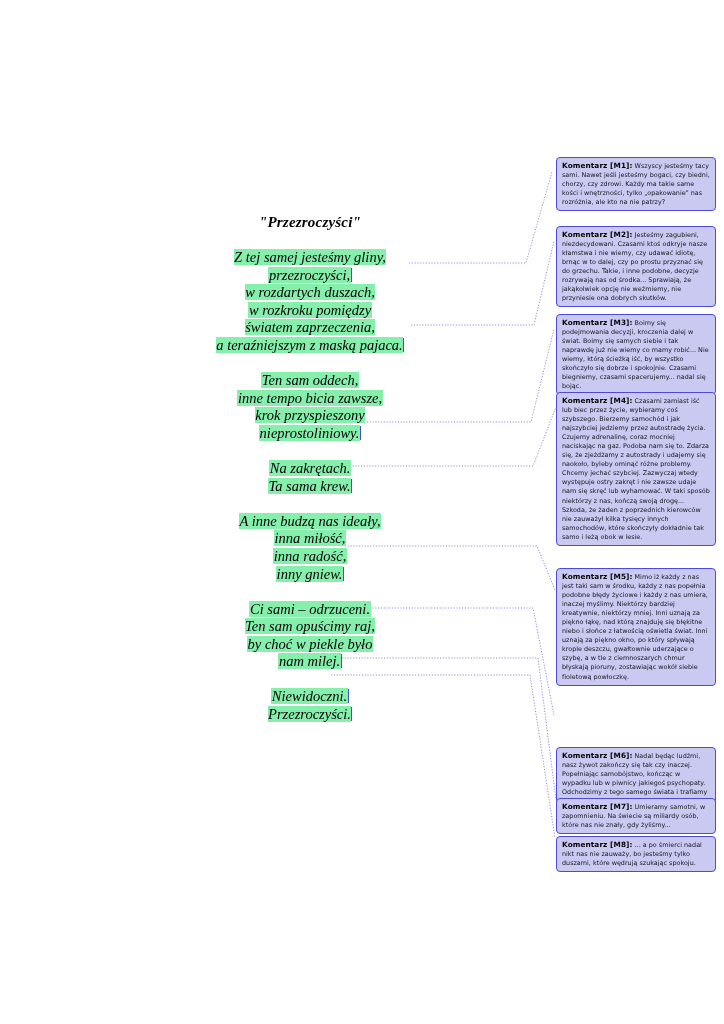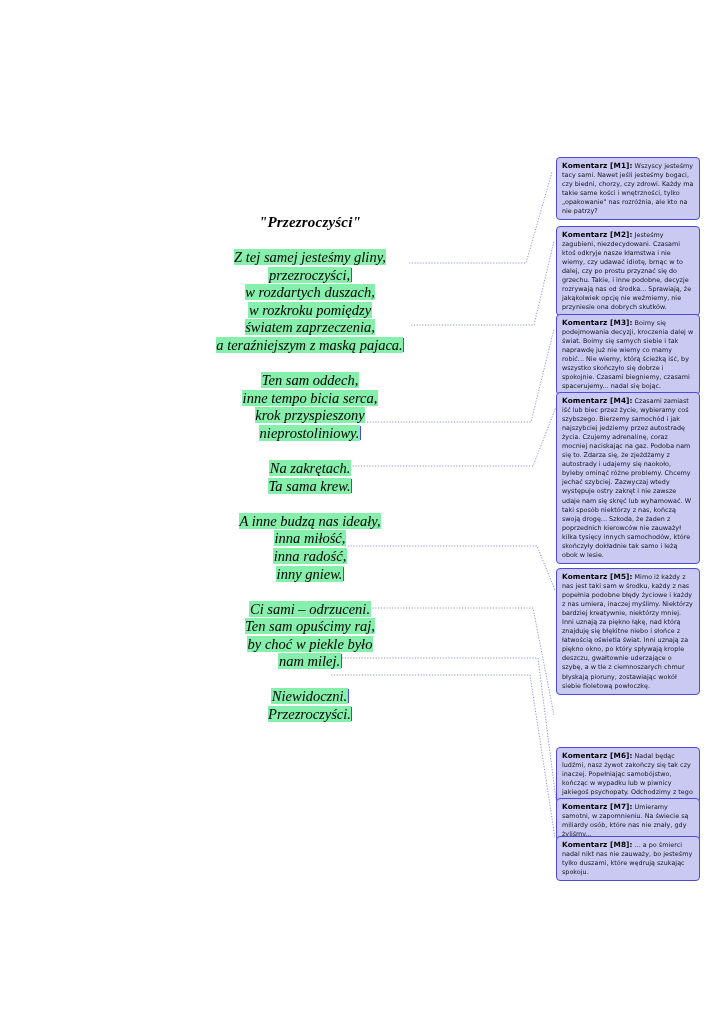--- a/index.html
+++ b/index.html
@@ -111,7 +111,7 @@
   .comment-box {
     position: absolute;
     left: 0;
-    width: 144px;
+    width: 160px;
     box-sizing: border-box;
     background: #c9c9f2;
     border: 1.2px solid #4b4bd6;

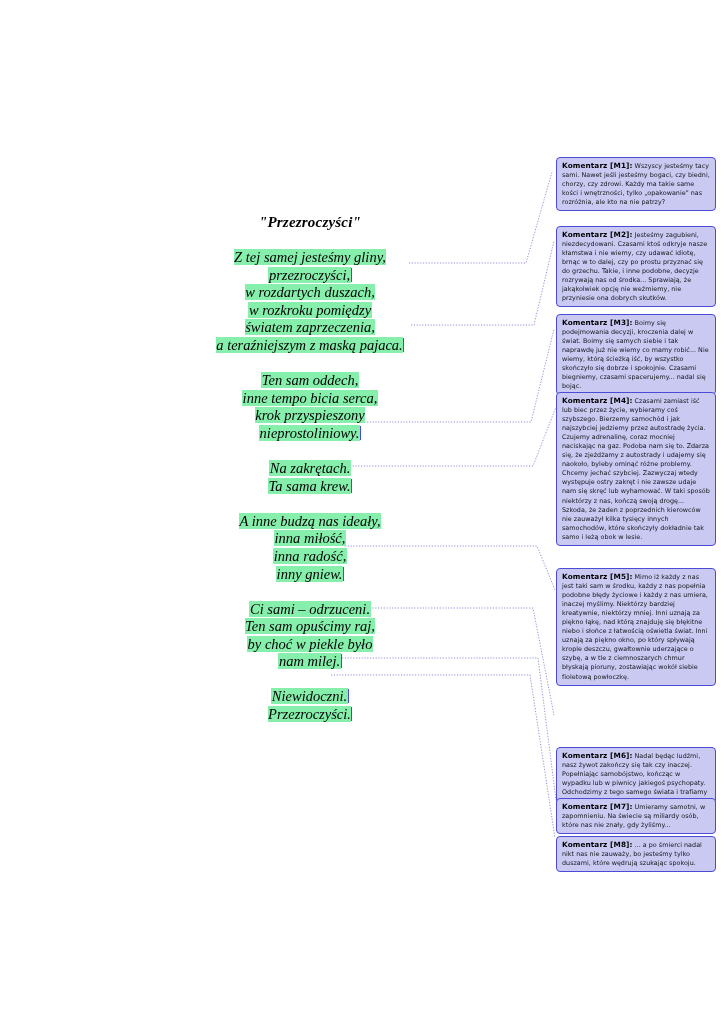--- a/index.html
+++ b/index.html
@@ -182,7 +182,7 @@
 
       <div class="stanza">
         <span class="vline"><span class="hl">Ten sam oddech,</span></span>
-        <span class="vline"><span class="hl">inne tempo bicia serca,</span></span>
+        <span class="vline"><span class="hl">inne tempo bicia zawsze,</span></span>
         <span class="vline"><span class="hl">krok przyspieszony</span></span>
         <span class="vline"><span class="hl">nieprostoliniowy.</span><span class="anchor"></span></span>
       </div>

